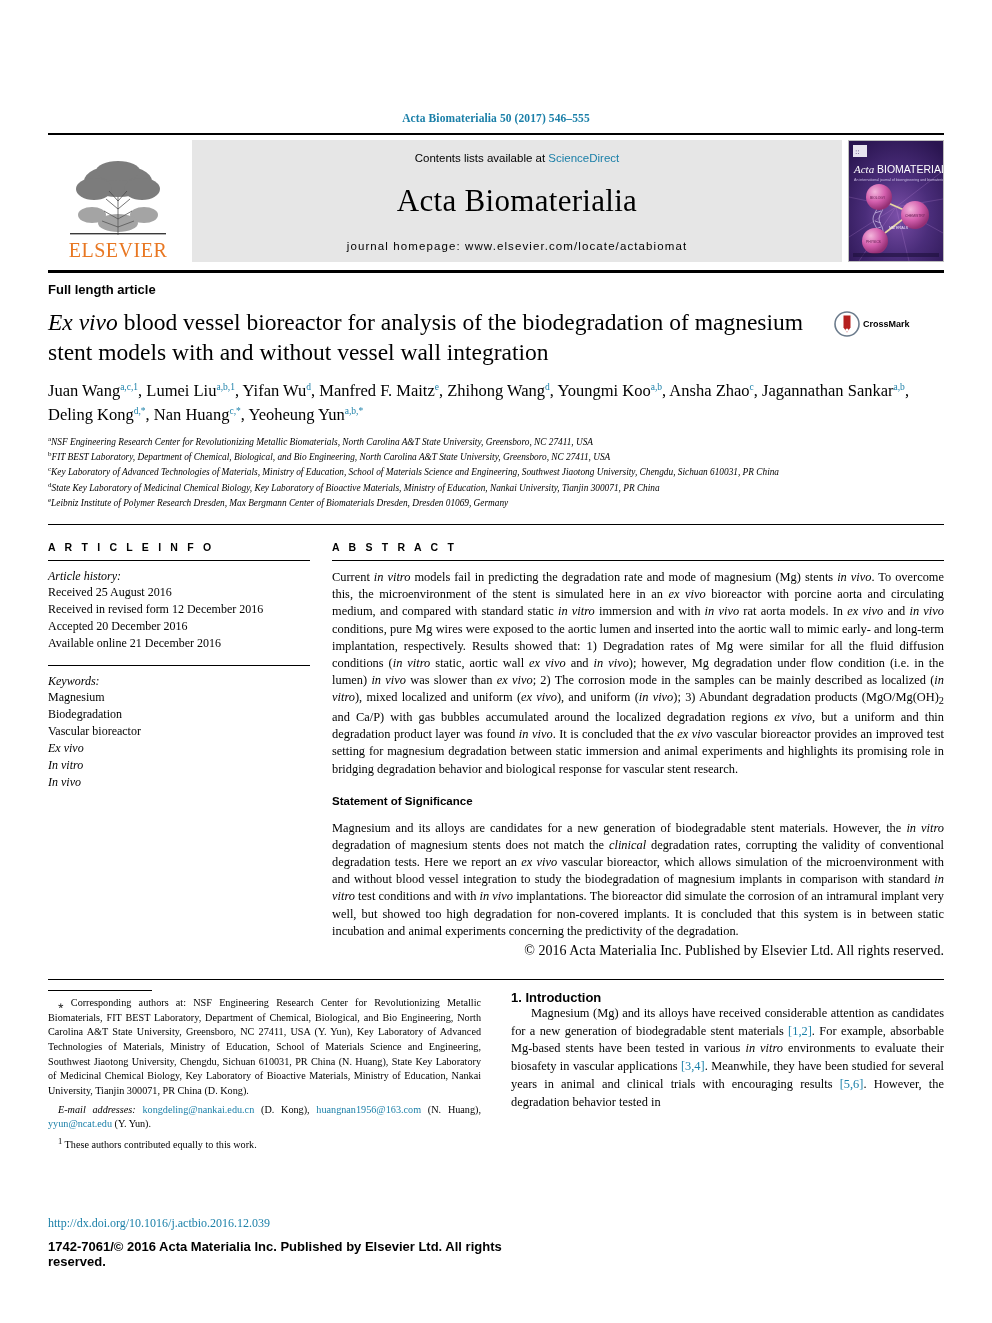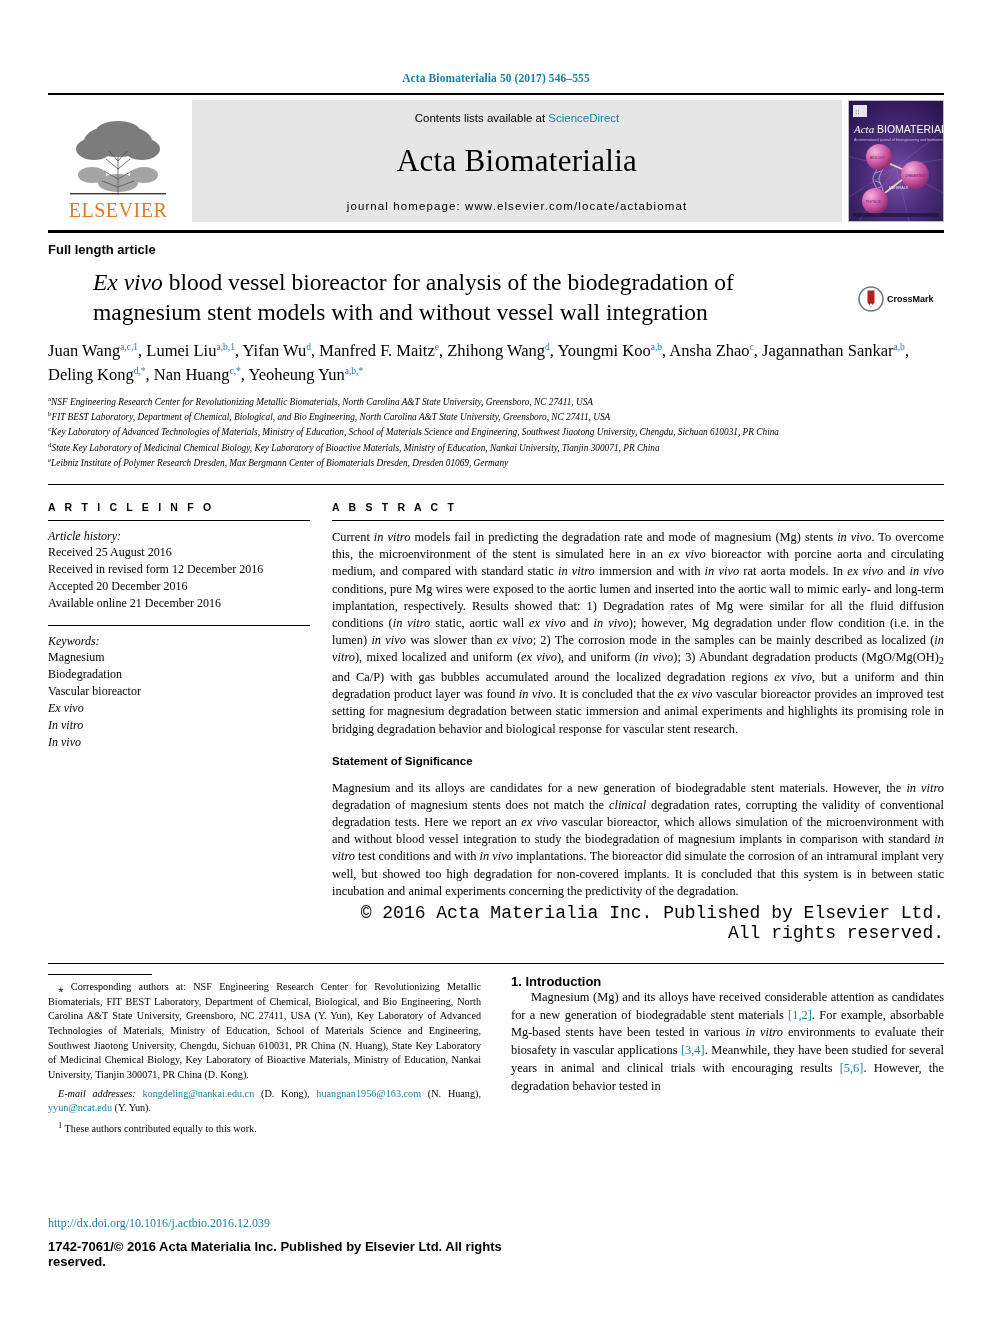--- a/index.html
+++ b/index.html
@@ -36,7 +36,7 @@
     font-family: "Liberation Serif", serif;
     font-weight: bold;
     font-size: 11.5px;
-    padding-top: 72px;
+    padding-top: 112px;
     letter-spacing: .1px;
   }
 

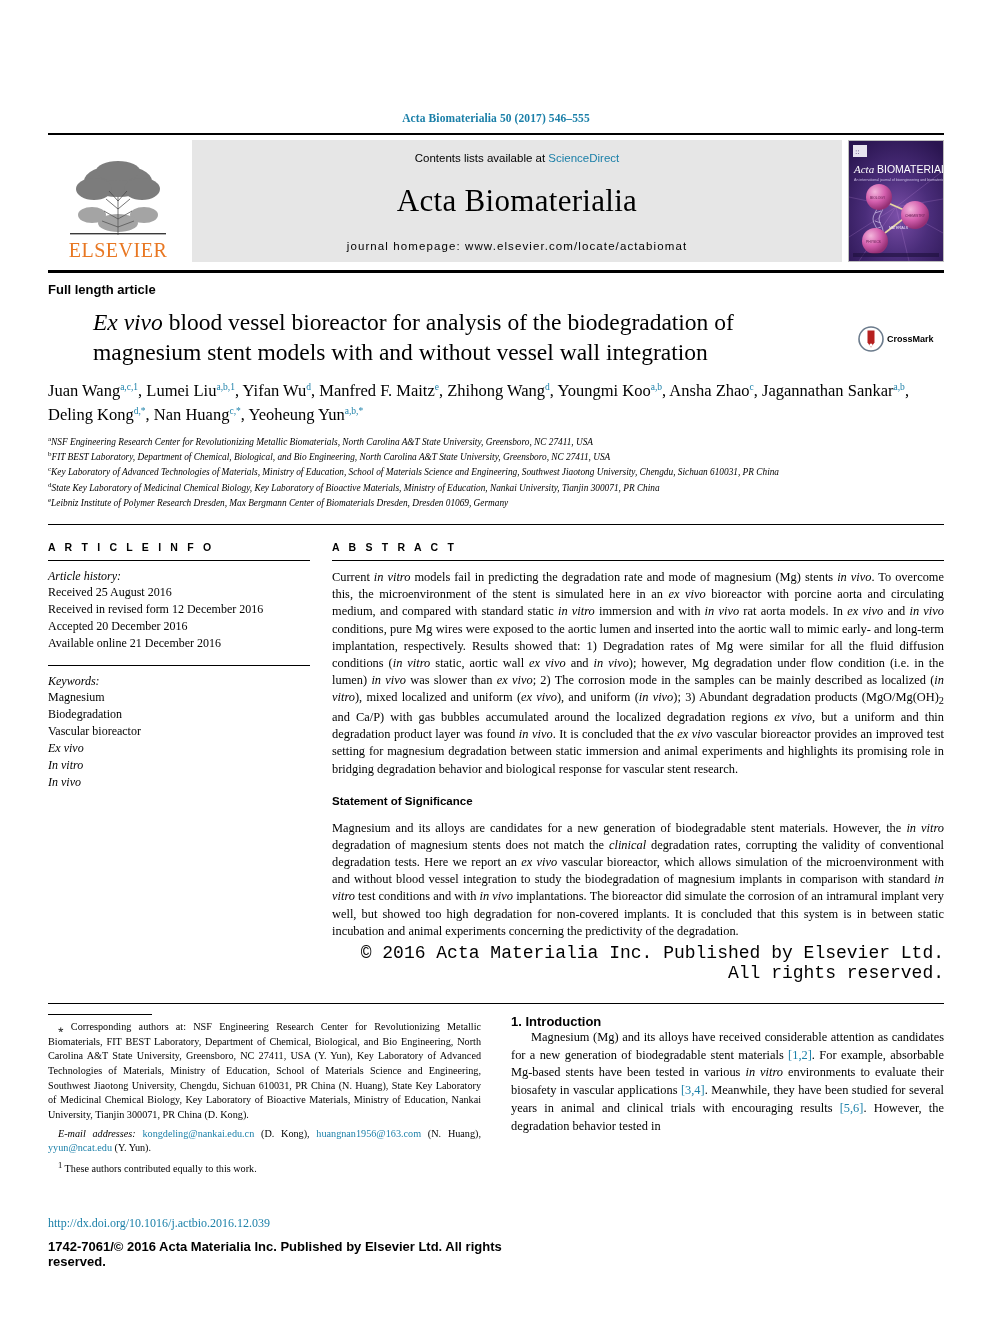--- a/index.html
+++ b/index.html
@@ -123,9 +123,8 @@
   }
   .title-row {
     display: flex;
-    align-items: center;
+    align-items: flex-start;
     margin-top: 10px;
-    margin-left: 45px;
   }
   .article-title {
     flex: 1 1 auto;

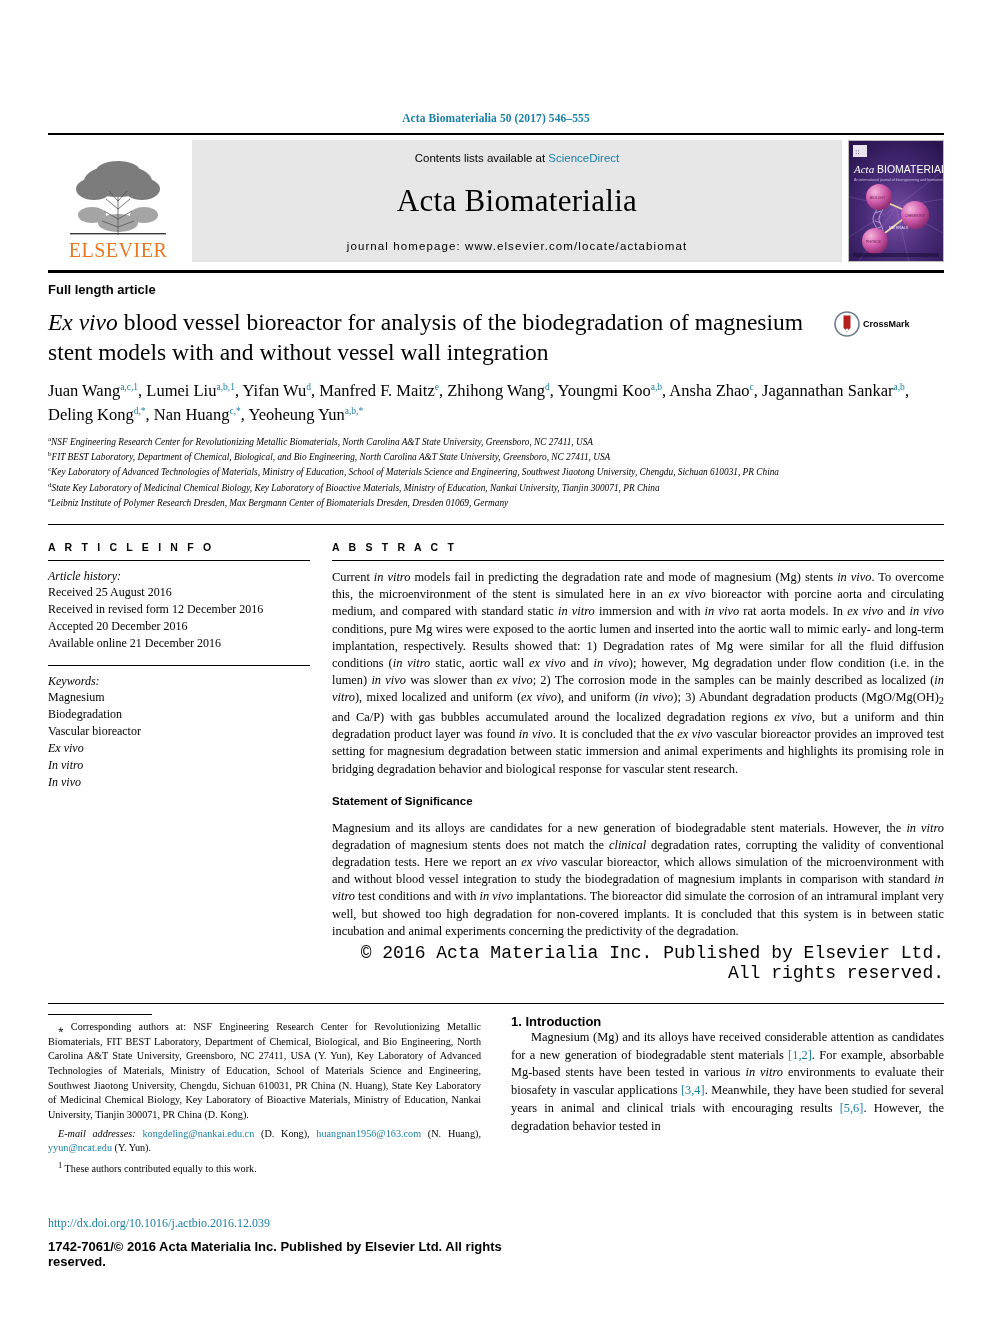--- a/index.html
+++ b/index.html
@@ -244,9 +244,9 @@
   }
   .copyright {
     text-align: right;
-    font-size: 18px;
+    font-size: 14px;
     margin-top: 3px;
-    font-family: Liberation Mono, monospace;
+    font-family: Liberation Serif, serif;
   }
 
   

